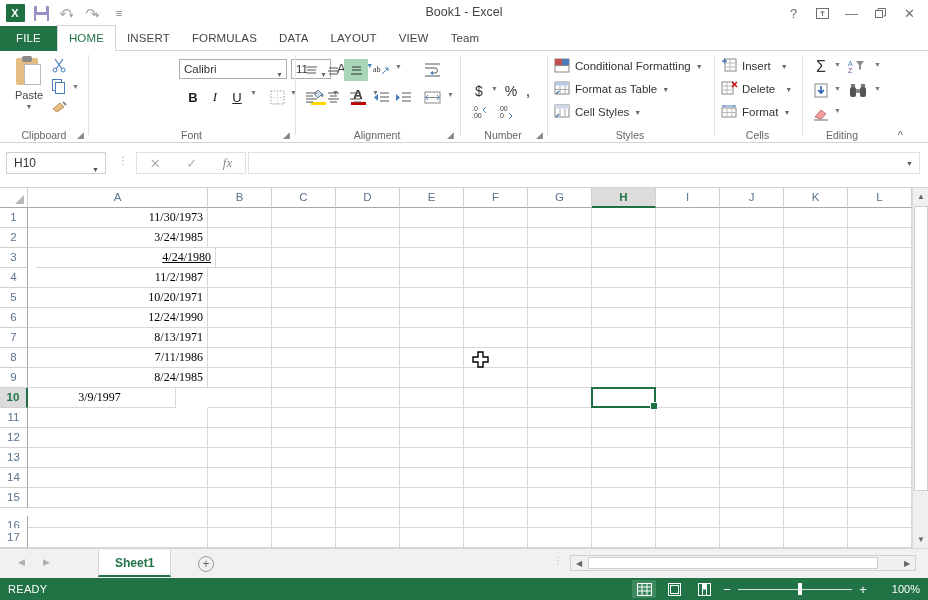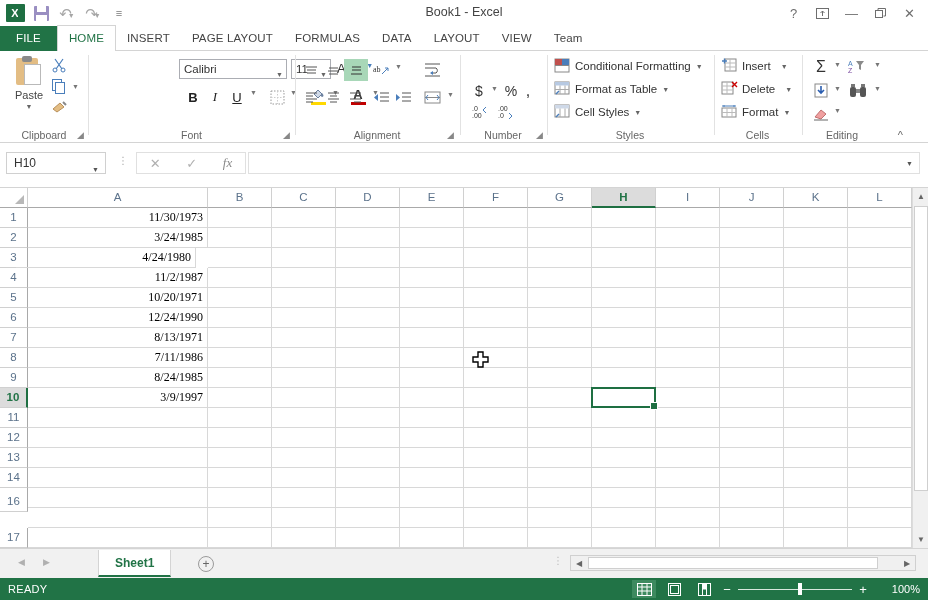--- a/index.html
+++ b/index.html
@@ -309,7 +309,6 @@
     <div class="tab file">FILE</div>
     <div class="tab active">HOME</div>
     <div class="tab">INSERT</div>
-    <div class="tab">PAGE LAYOUT</div>
     <div class="tab">FORMULAS</div>
     <div class="tab">DATA</div>
     <div class="tab">LAYOUT</div>

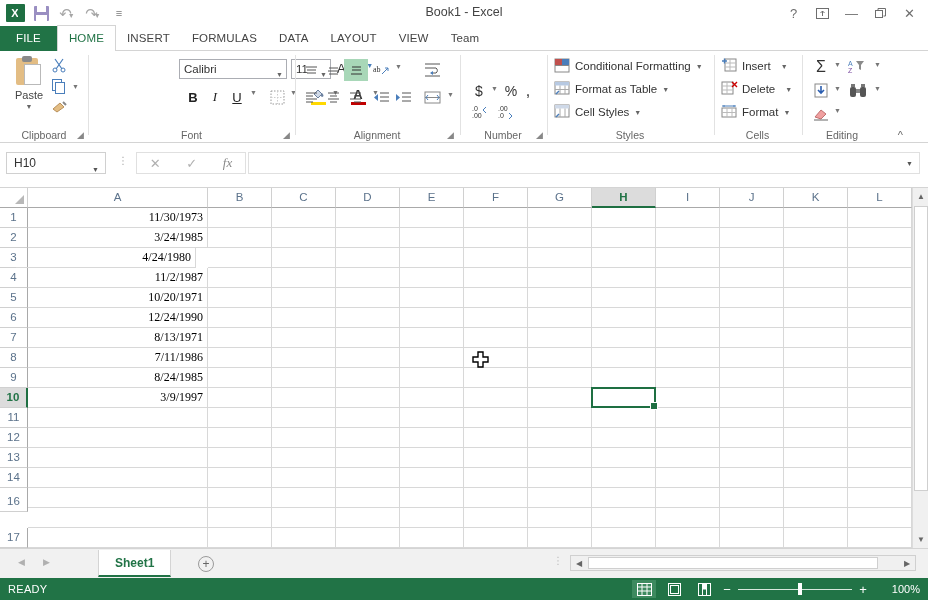--- a/index.html
+++ b/index.html
@@ -748,7 +748,7 @@
       <div class="cell" style="left: 720px; top: 40px; width: 64px;"></div>
       <div class="cell" style="left: 784px; top: 40px; width: 64px;"></div>
       <div class="cell" style="left: 848px; top: 40px; width: 64px;"></div>
-      <div class="cell" style="left: 16px; top: 60px; width: 180px;">4/24/1980</div>
+      <div class="cell" style="left: 36px; top: 60px; width: 180px; text-decoration: underline;">4/24/1980</div>
       <div class="cell" style="left: 208px; top: 60px; width: 64px;"></div>
       <div class="cell" style="left: 272px; top: 60px; width: 64px;"></div>
       <div class="cell" style="left: 336px; top: 60px; width: 64px;"></div>

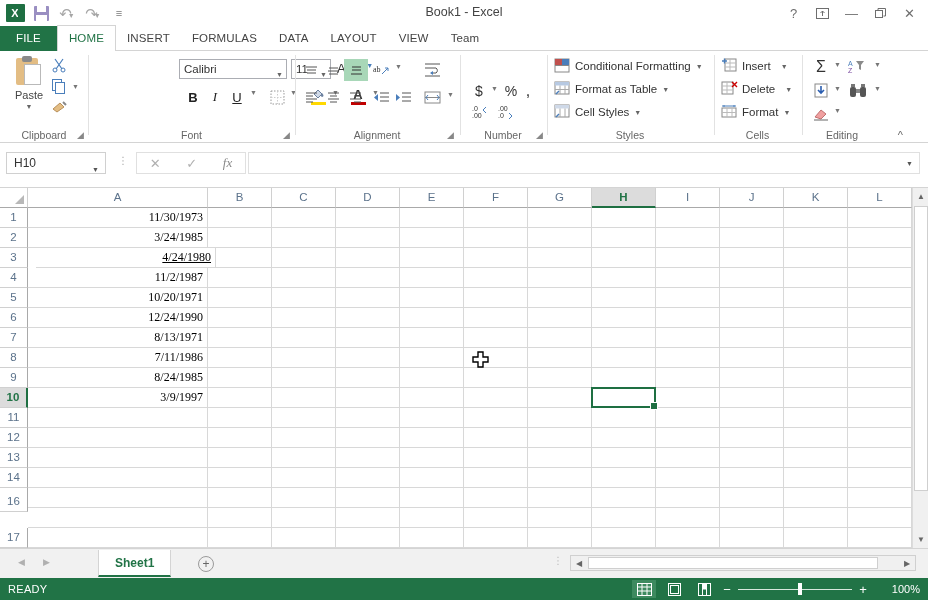--- a/index.html
+++ b/index.html
@@ -832,7 +832,7 @@
       <div class="cell" style="left: 720px; top: 180px; width: 64px;"></div>
       <div class="cell" style="left: 784px; top: 180px; width: 64px;"></div>
       <div class="cell" style="left: 848px; top: 180px; width: 64px;"></div>
-      <div class="cell" style="left: 28px; top: 200px; width: 180px;">3/9/1997</div>
+      <div class="cell" style="left: 28px; top: 200px; width: 148px; text-align: center;">3/9/1997</div>
       <div class="cell" style="left: 208px; top: 200px; width: 64px;"></div>
       <div class="cell" style="left: 272px; top: 200px; width: 64px;"></div>
       <div class="cell" style="left: 336px; top: 200px; width: 64px;"></div>

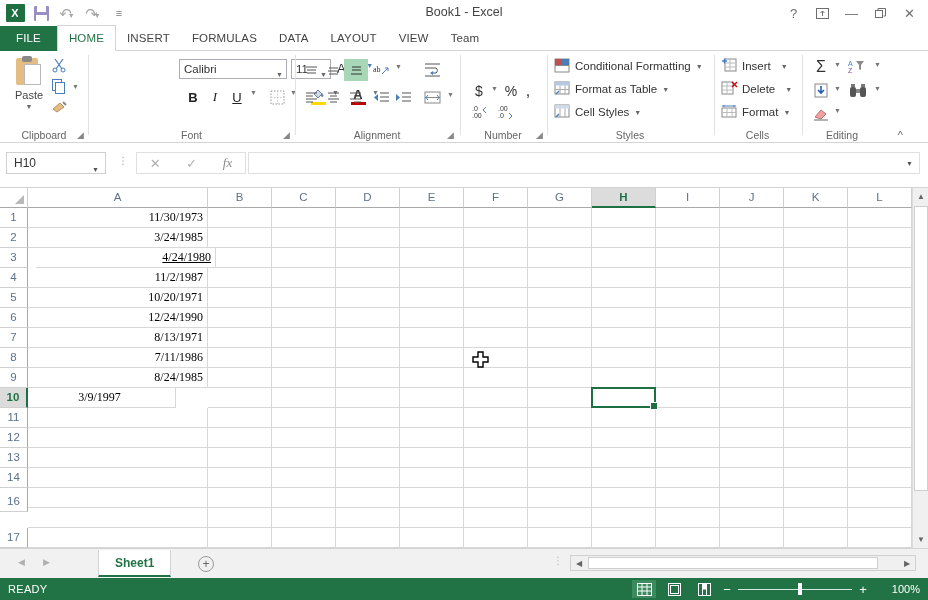--- a/index.html
+++ b/index.html
@@ -720,7 +720,7 @@
       <div class="rowhdr" style="top: 260px;">13</div>
       <div class="rowhdr" style="top: 280px;">14</div>
       <div class="rowhdr" style="top: 300px;">15</div>
-      <div class="rowhdr" style="top: 304px;">16</div>
+      <div class="rowhdr" style="top: 328px;">16</div>
       <div class="rowhdr" style="top: 340px;">17</div>
     </div>
   <div id="cells-layer">

